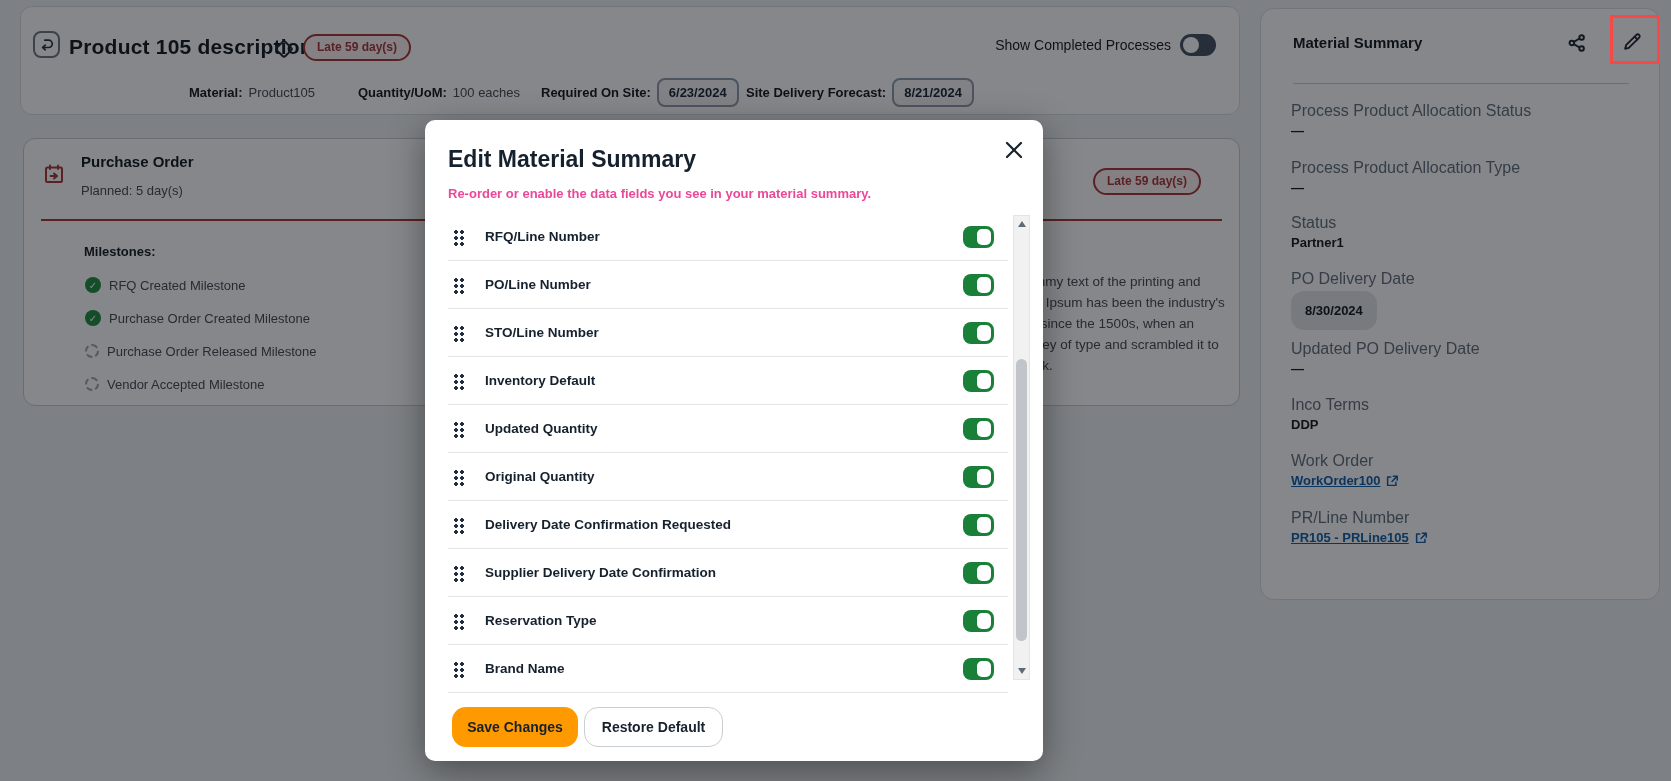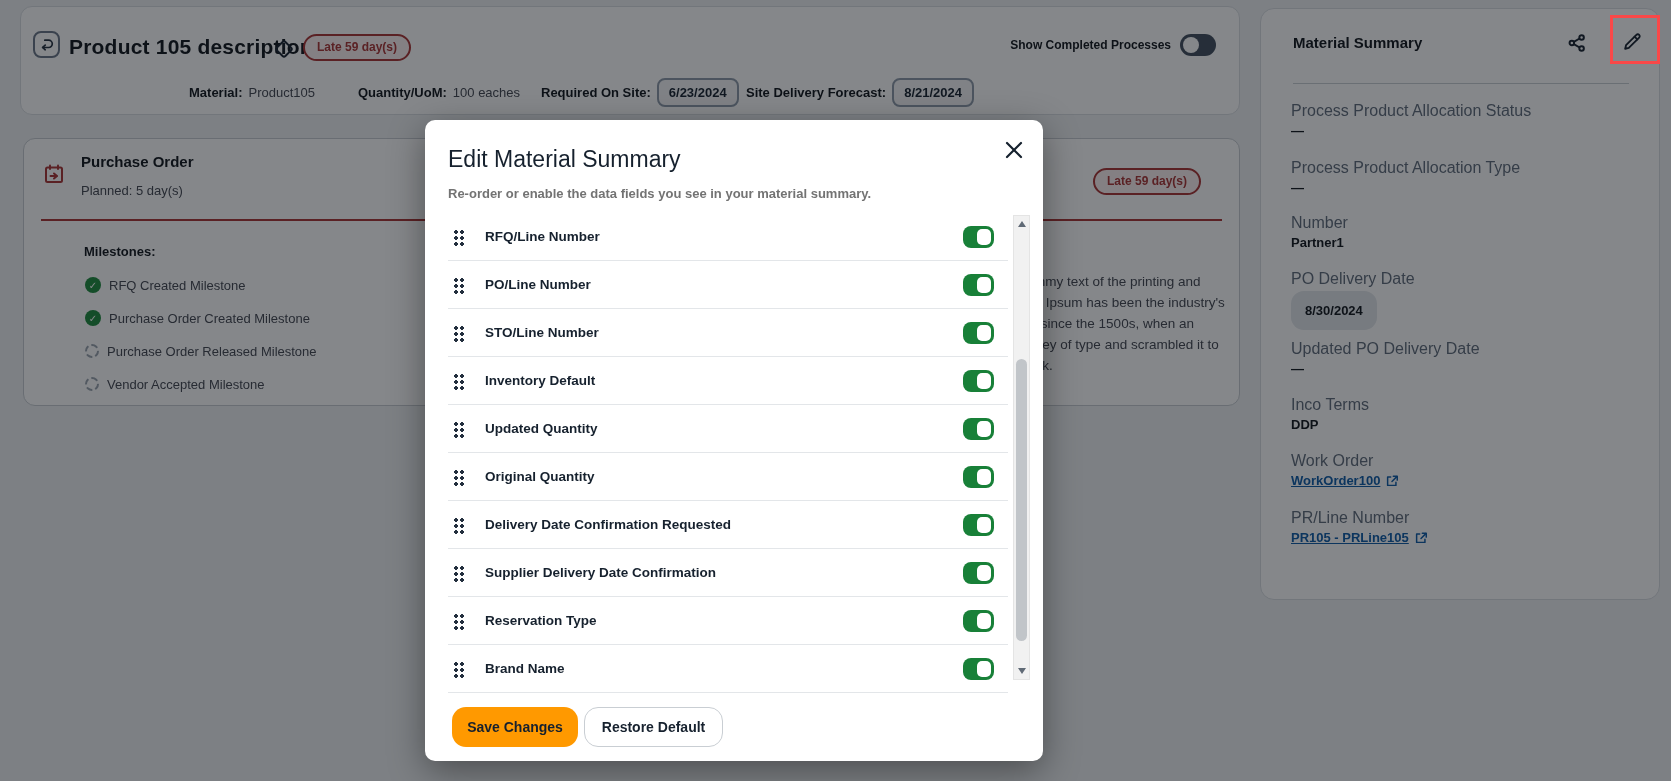--- a/index.html
+++ b/index.html
@@ -17,7 +17,7 @@
   .late-badge { position:absolute; height:27px; line-height:23px; padding:0 12px; border:2px solid #a93333; background:#fcf1f1; color:#a93333; border-radius:14px; font-size:12px; font-weight:700; }
   #hdr-late { left:282px; top:27px; }
   .show-completed { position:absolute; right:23px; top:27px; display:flex; align-items:center; gap:9px; }
-  .show-completed-label { font-size:12px; font-weight:700; }
+  .show-completed-label { font-size:14px; font-weight:400; }
   .toggle-off { width:36px; height:22px; border-radius:11px; background:#414d5c; position:relative; cursor:pointer; }
   .toggle-off .knob { position:absolute; left:3px; top:3px; width:16px; height:16px; border-radius:8px; background:#fff; }
   .hdr-field { position:absolute; top:72px; font-size:13px; display:flex; align-items:center; gap:6px; height:27px; }

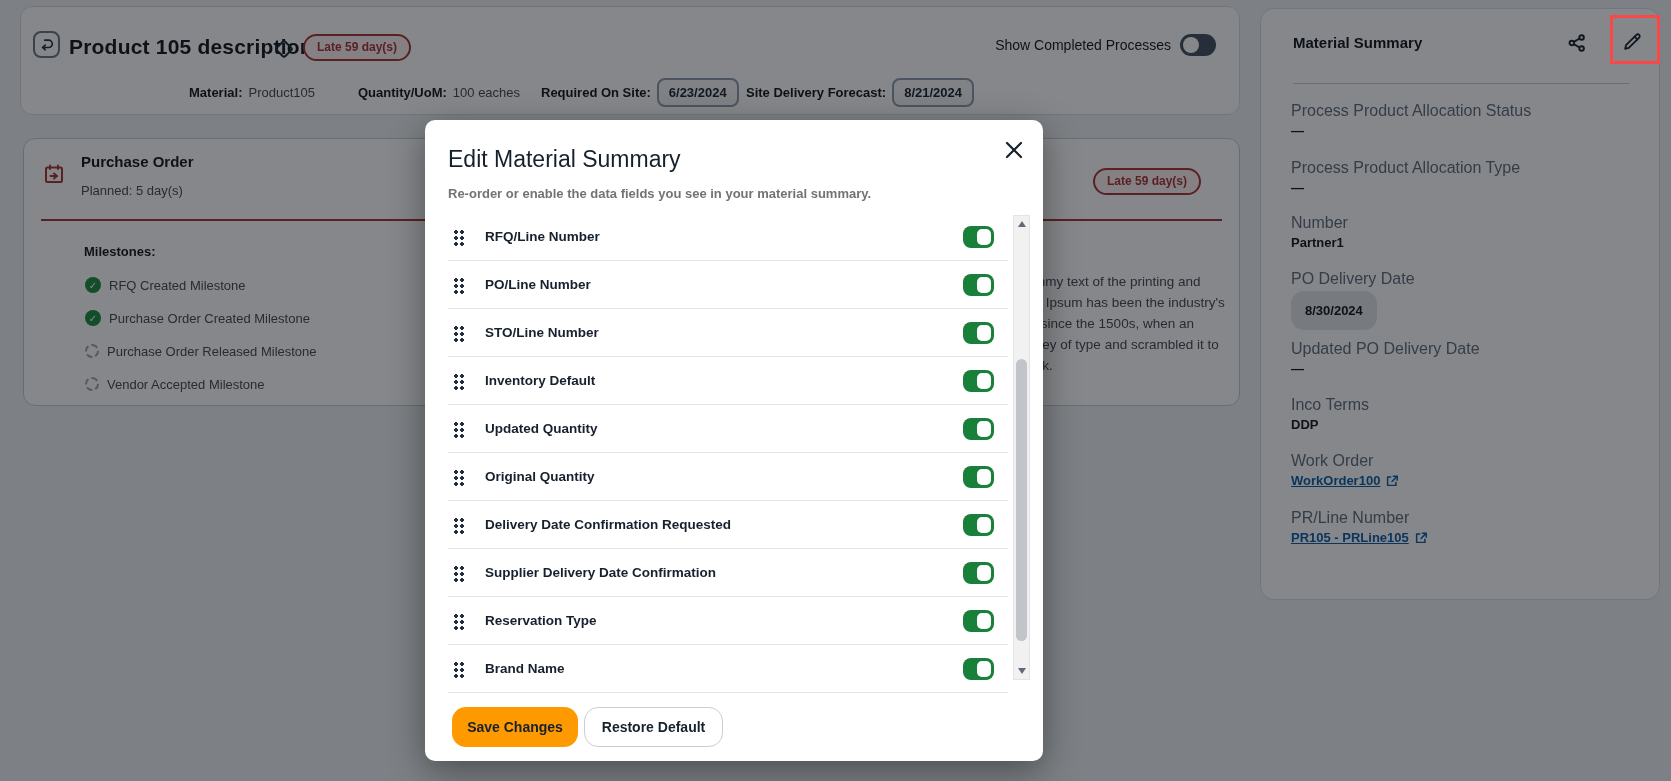--- a/index.html
+++ b/index.html
@@ -59,7 +59,7 @@
   
   #modal { position:absolute; left:425px; top:120px; width:618px; height:641px; background:#fff; border-radius:10px; z-index:60; box-shadow:0 10px 36px rgba(0,0,0,.4); }
   .modal-close { position:absolute; right:15px; top:16px; width:28px; height:28px; display:flex; align-items:center; justify-content:center; cursor:pointer; }
-  .modal-title { position:absolute; left:23px; top:26px; font-size:23px; font-weight:400; color:#16212e; }
+  .modal-title { position:absolute; left:23px; top:26px; font-size:23px; font-weight:700; color:#16212e; }
   .modal-sub { position:absolute; left:23px; top:66px; font-size:13px; font-weight:700; color:#737373; }
   .mrow { position:absolute; left:23px; width:560px; height:48px; border-bottom:1px solid #e3e6e9; display:flex; align-items:center; }
   .drag-handle { width:12px; height:18px; margin-left:4px; cursor:grab;

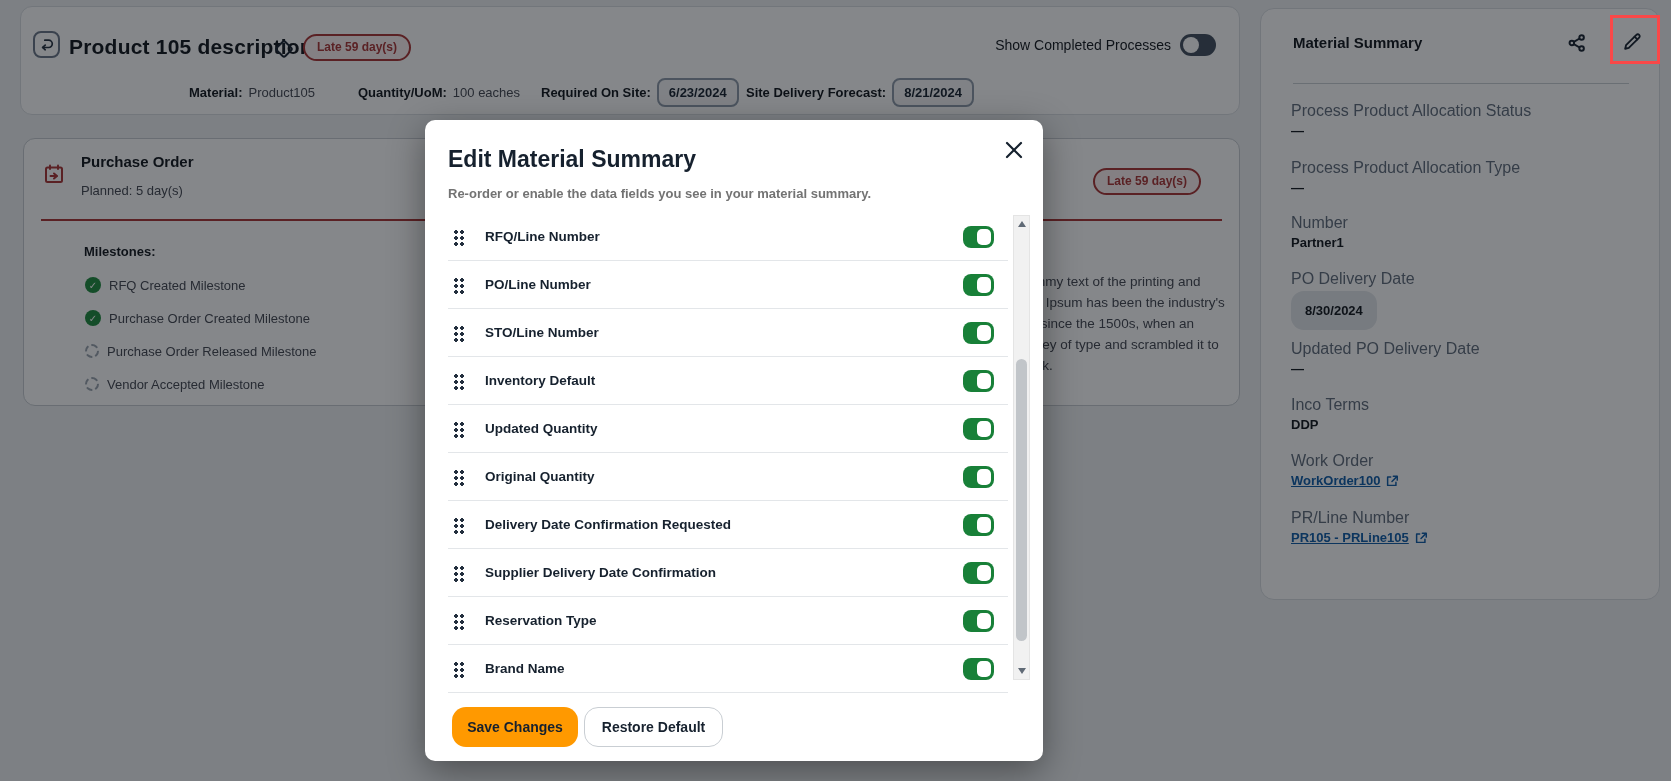--- a/index.html
+++ b/index.html
@@ -60,7 +60,7 @@
   #modal { position:absolute; left:425px; top:120px; width:618px; height:641px; background:#fff; border-radius:10px; z-index:60; box-shadow:0 10px 36px rgba(0,0,0,.4); }
   .modal-close { position:absolute; right:15px; top:16px; width:28px; height:28px; display:flex; align-items:center; justify-content:center; cursor:pointer; }
   .modal-title { position:absolute; left:23px; top:26px; font-size:23px; font-weight:700; color:#16212e; }
-  .modal-sub { position:absolute; left:23px; top:66px; font-size:13px; font-weight:700; color:#737373; }
+  .modal-sub { position:absolute; left:23px; top:66px; font-size:13px; font-weight:700; color:#ec4899; }
   .mrow { position:absolute; left:23px; width:560px; height:48px; border-bottom:1px solid #e3e6e9; display:flex; align-items:center; }
   .drag-handle { width:12px; height:18px; margin-left:4px; cursor:grab;
     background-image:radial-gradient(circle, #232f3e 1.7px, transparent 2px);

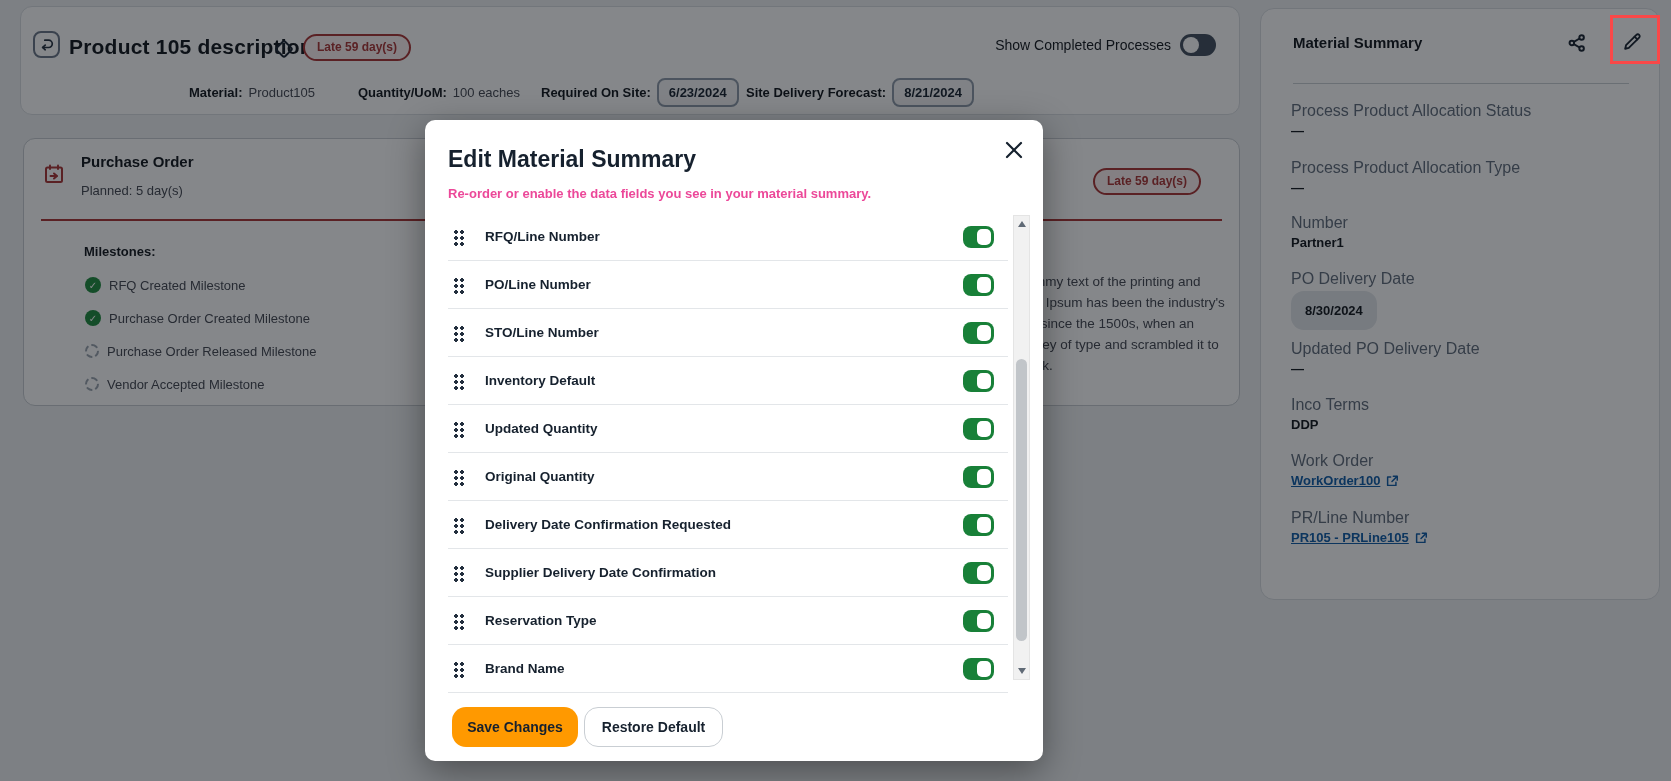--- a/index.html
+++ b/index.html
@@ -189,7 +189,7 @@
     <div class="sb-value">—</div>
   </div>
   <div class="sb-field" style="top:205px">
-    <div class="sb-label">Number</div>
+    <div class="sb-label">Status</div>
     <div class="sb-value">Partner1</div>
   </div>
   <div class="sb-field" style="top:261px">

